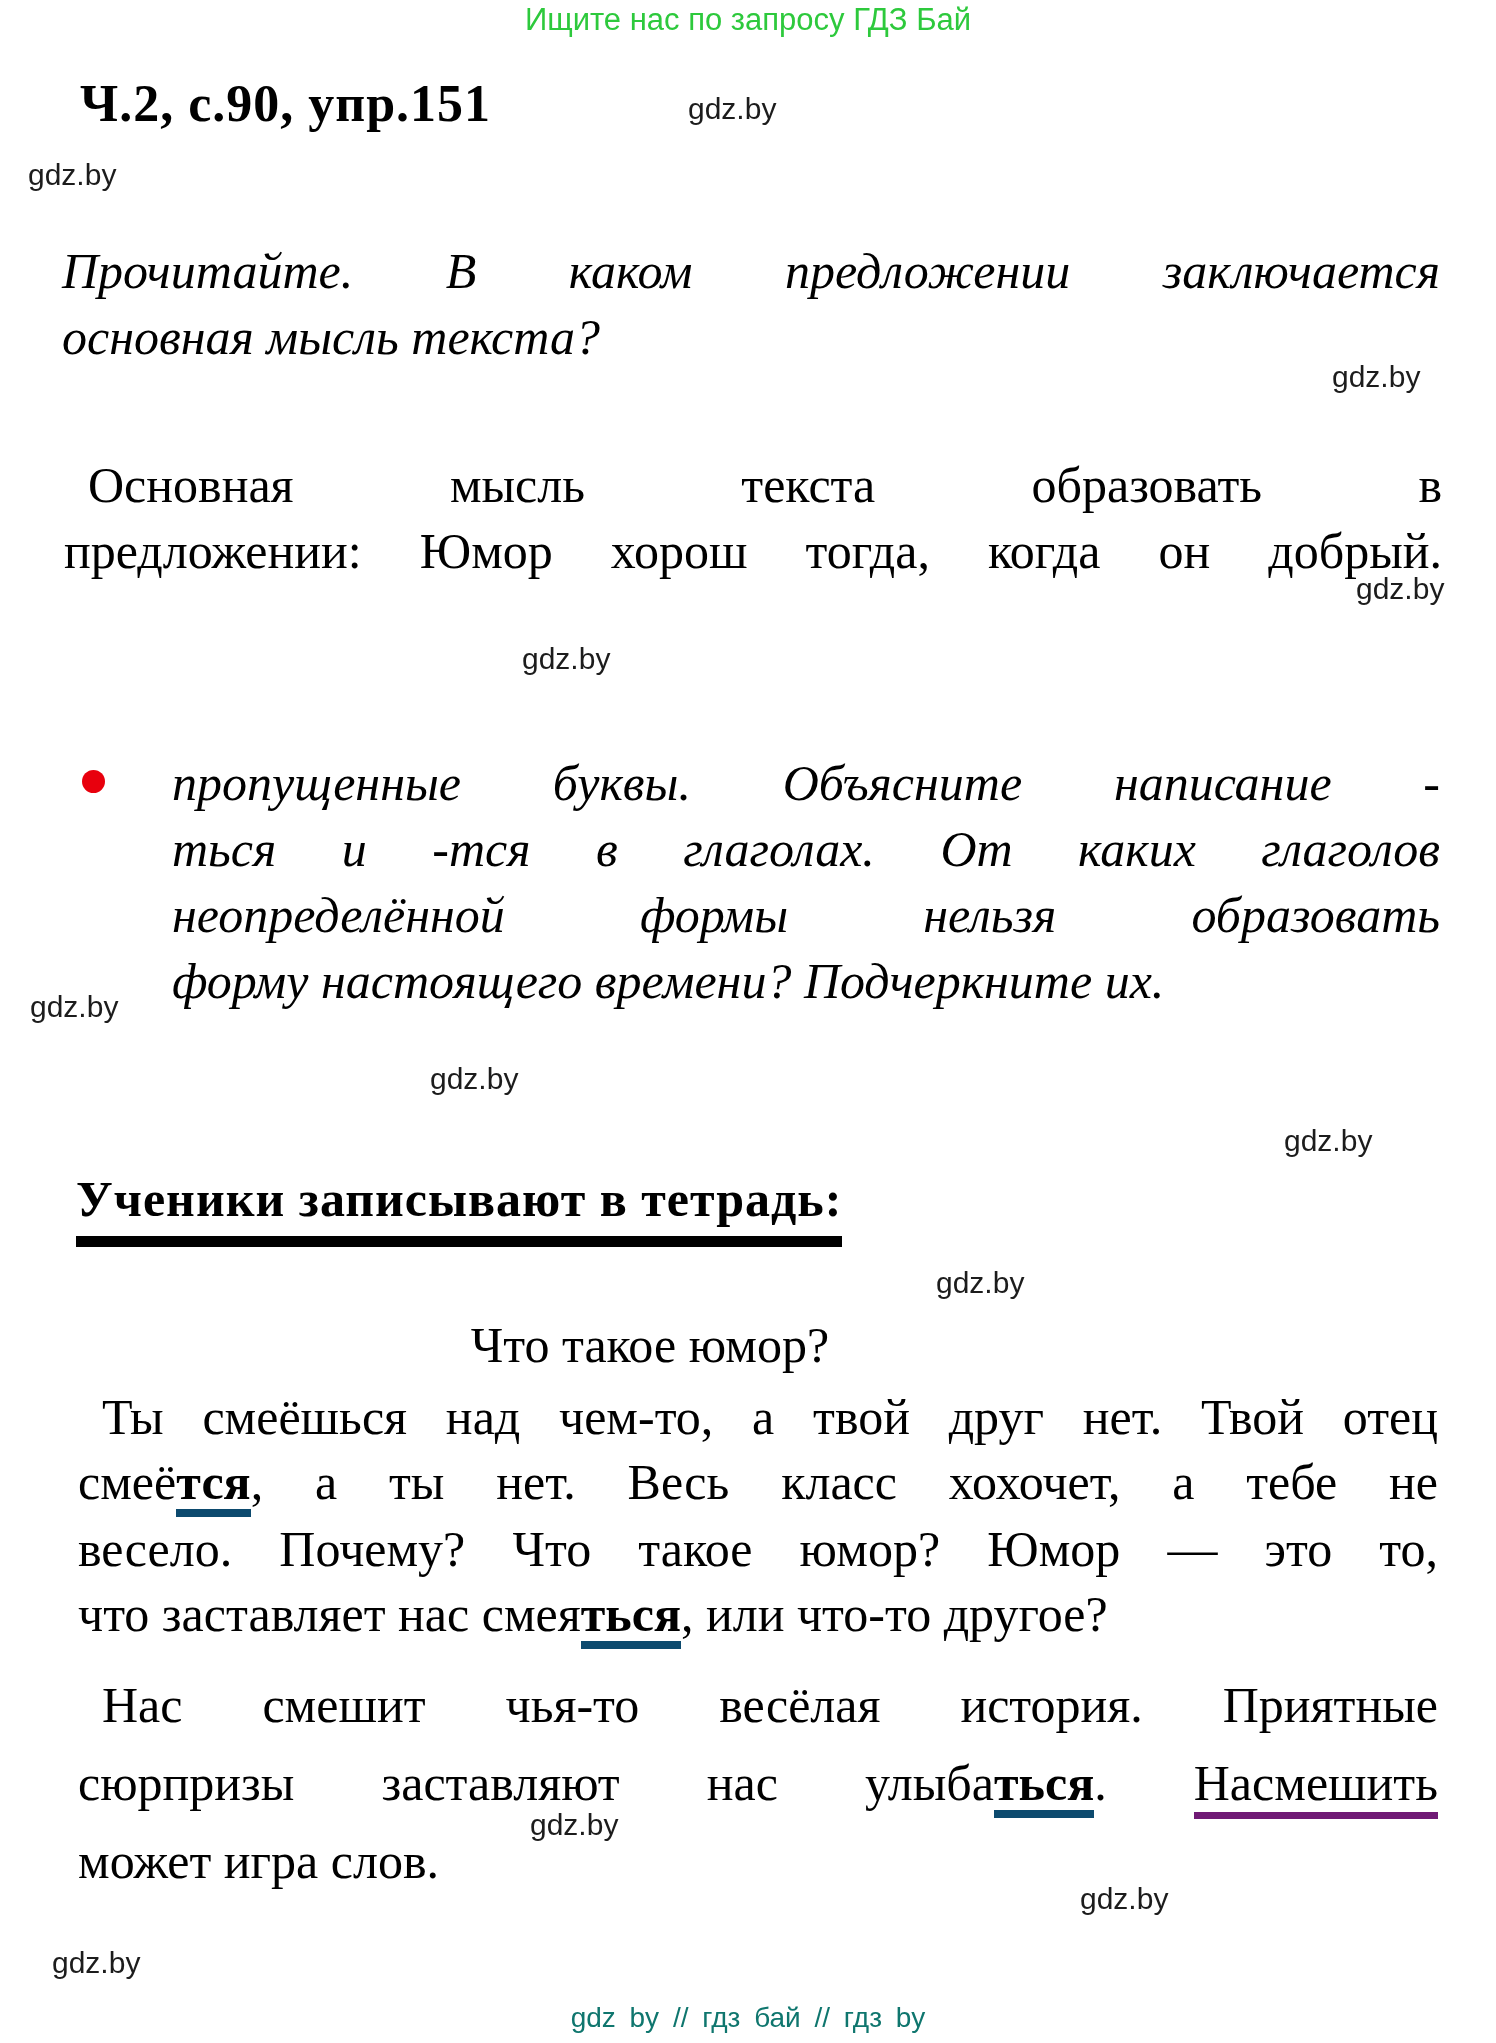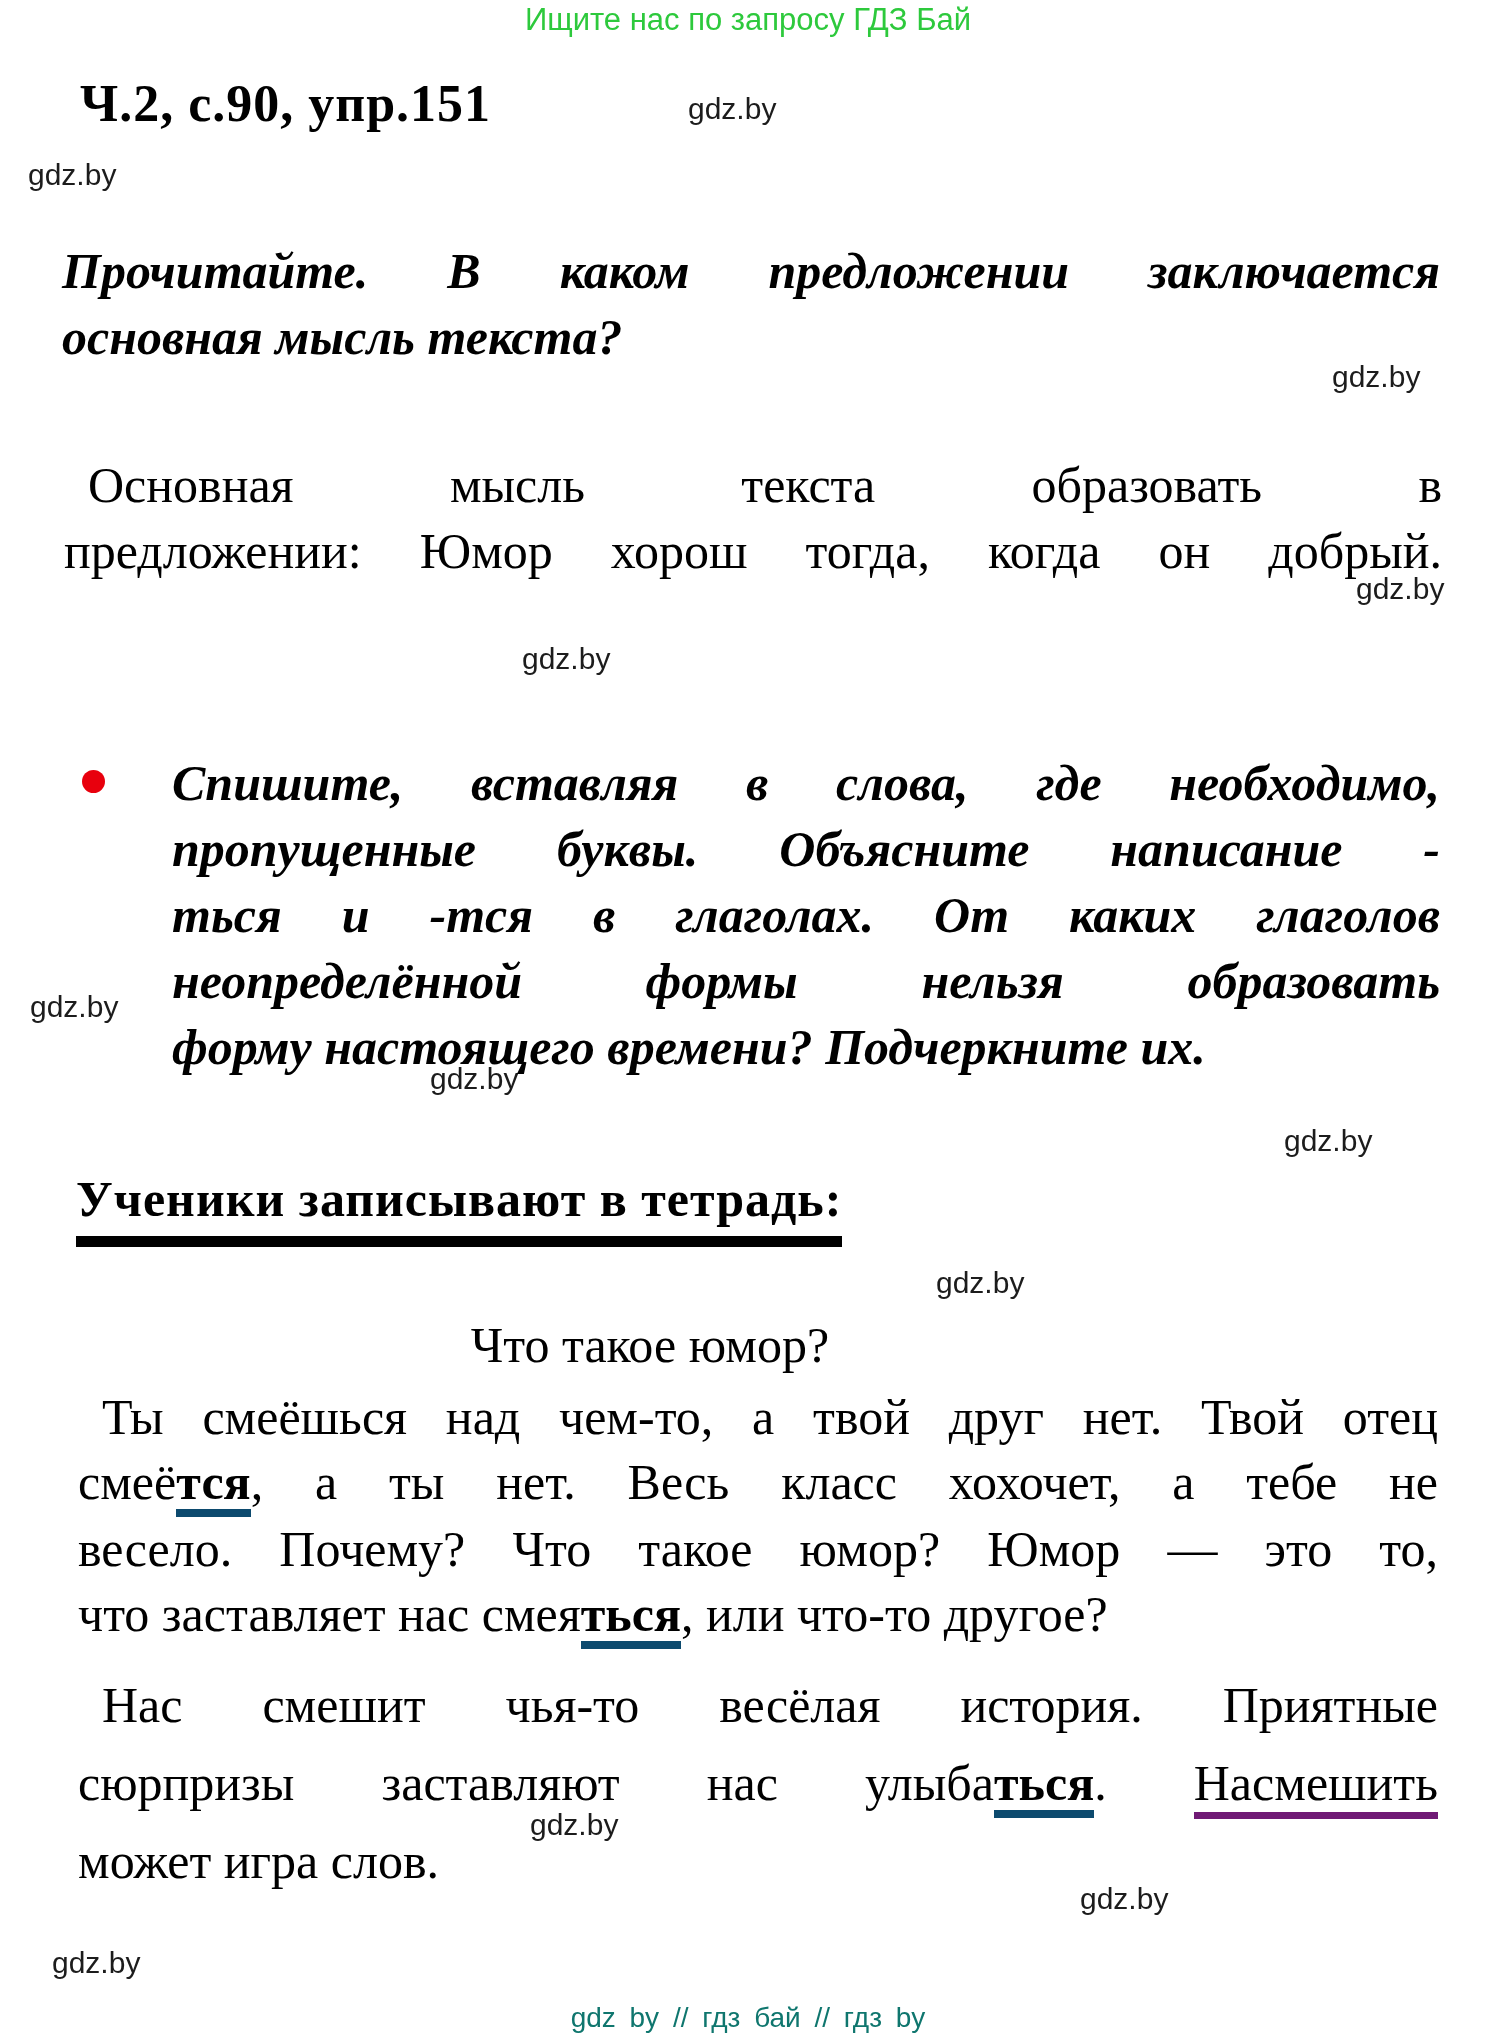--- a/index.html
+++ b/index.html
@@ -35,7 +35,7 @@
   .line { text-align:justify; }
   .line.just { text-align-last:justify; }
   .indent { text-indent:24px; }
-  .boldit { font-weight:bold; font-style:italic; }
+  .boldit { font-weight:normal; font-style:italic; }
   
   .bullet {
     position:absolute; left:82px; top:770px; width:23px; height:23px;

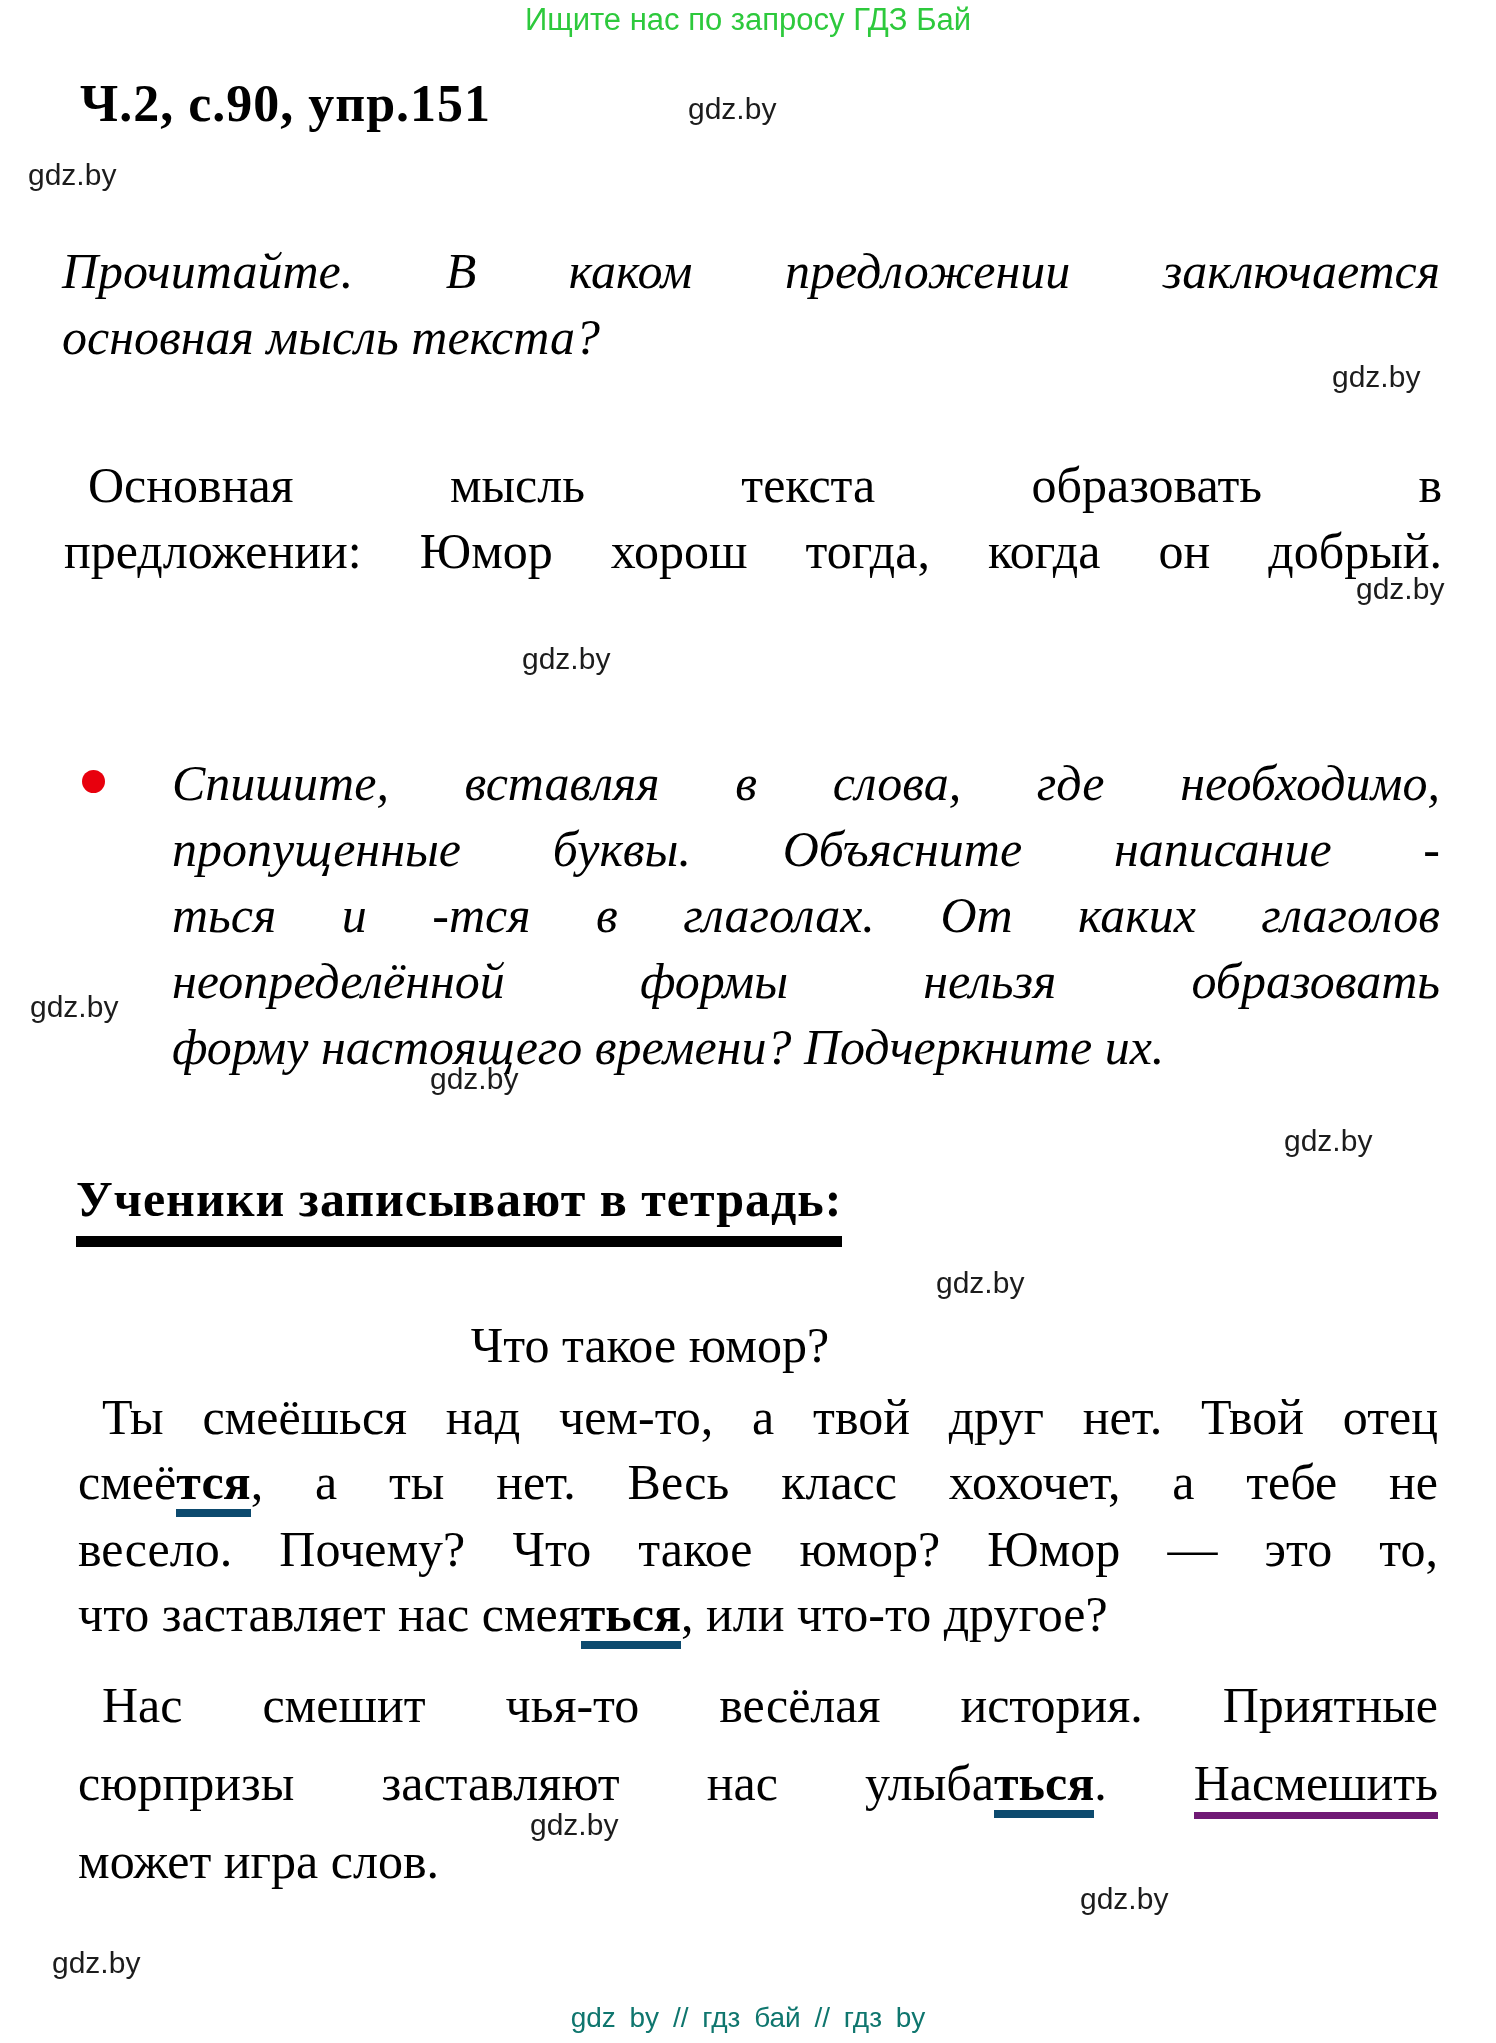--- a/index.html
+++ b/index.html
@@ -91,7 +91,6 @@
 
   <div class="bullet"></div>
   <div class="blk boldit" id="task">
-    <div class="line just">Спишите, вставляя в слова, где необходимо,</div>
     <div class="line just">пропущенные буквы. Объясните написание -</div>
     <div class="line just">ться и -тся в глаголах. От каких глаголов</div>
     <div class="line just">неопределённой формы нельзя образовать</div>

